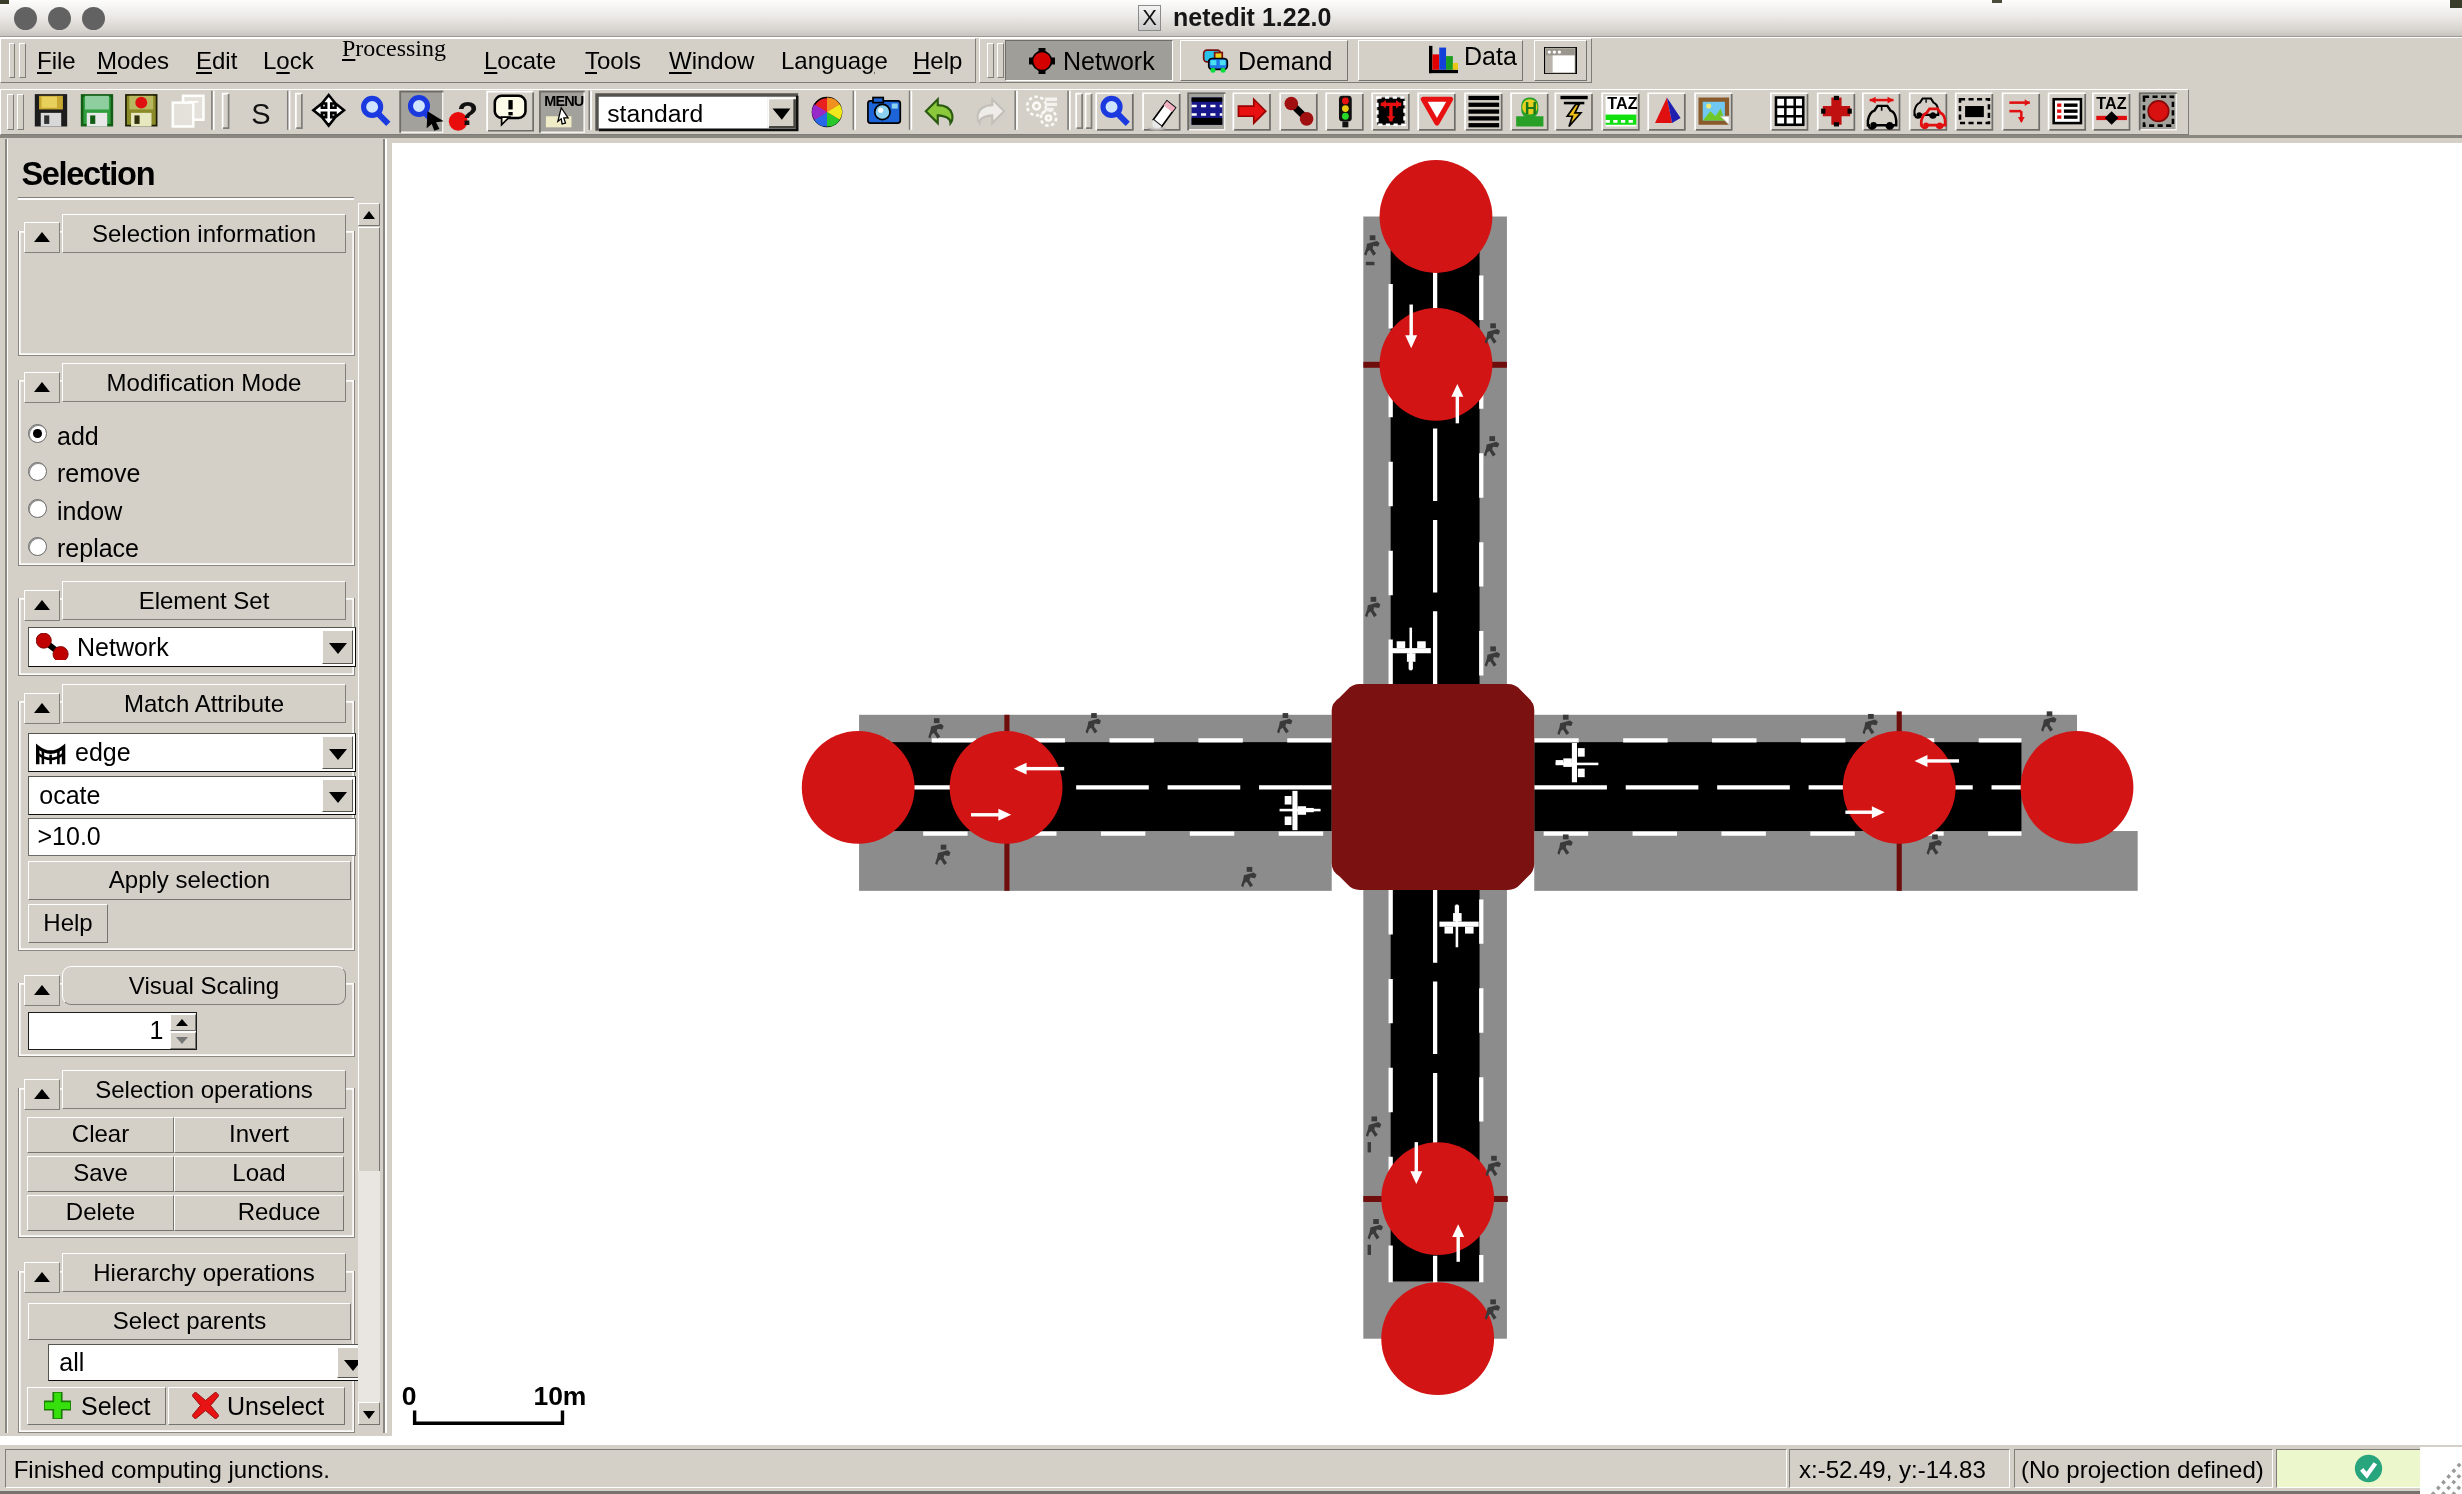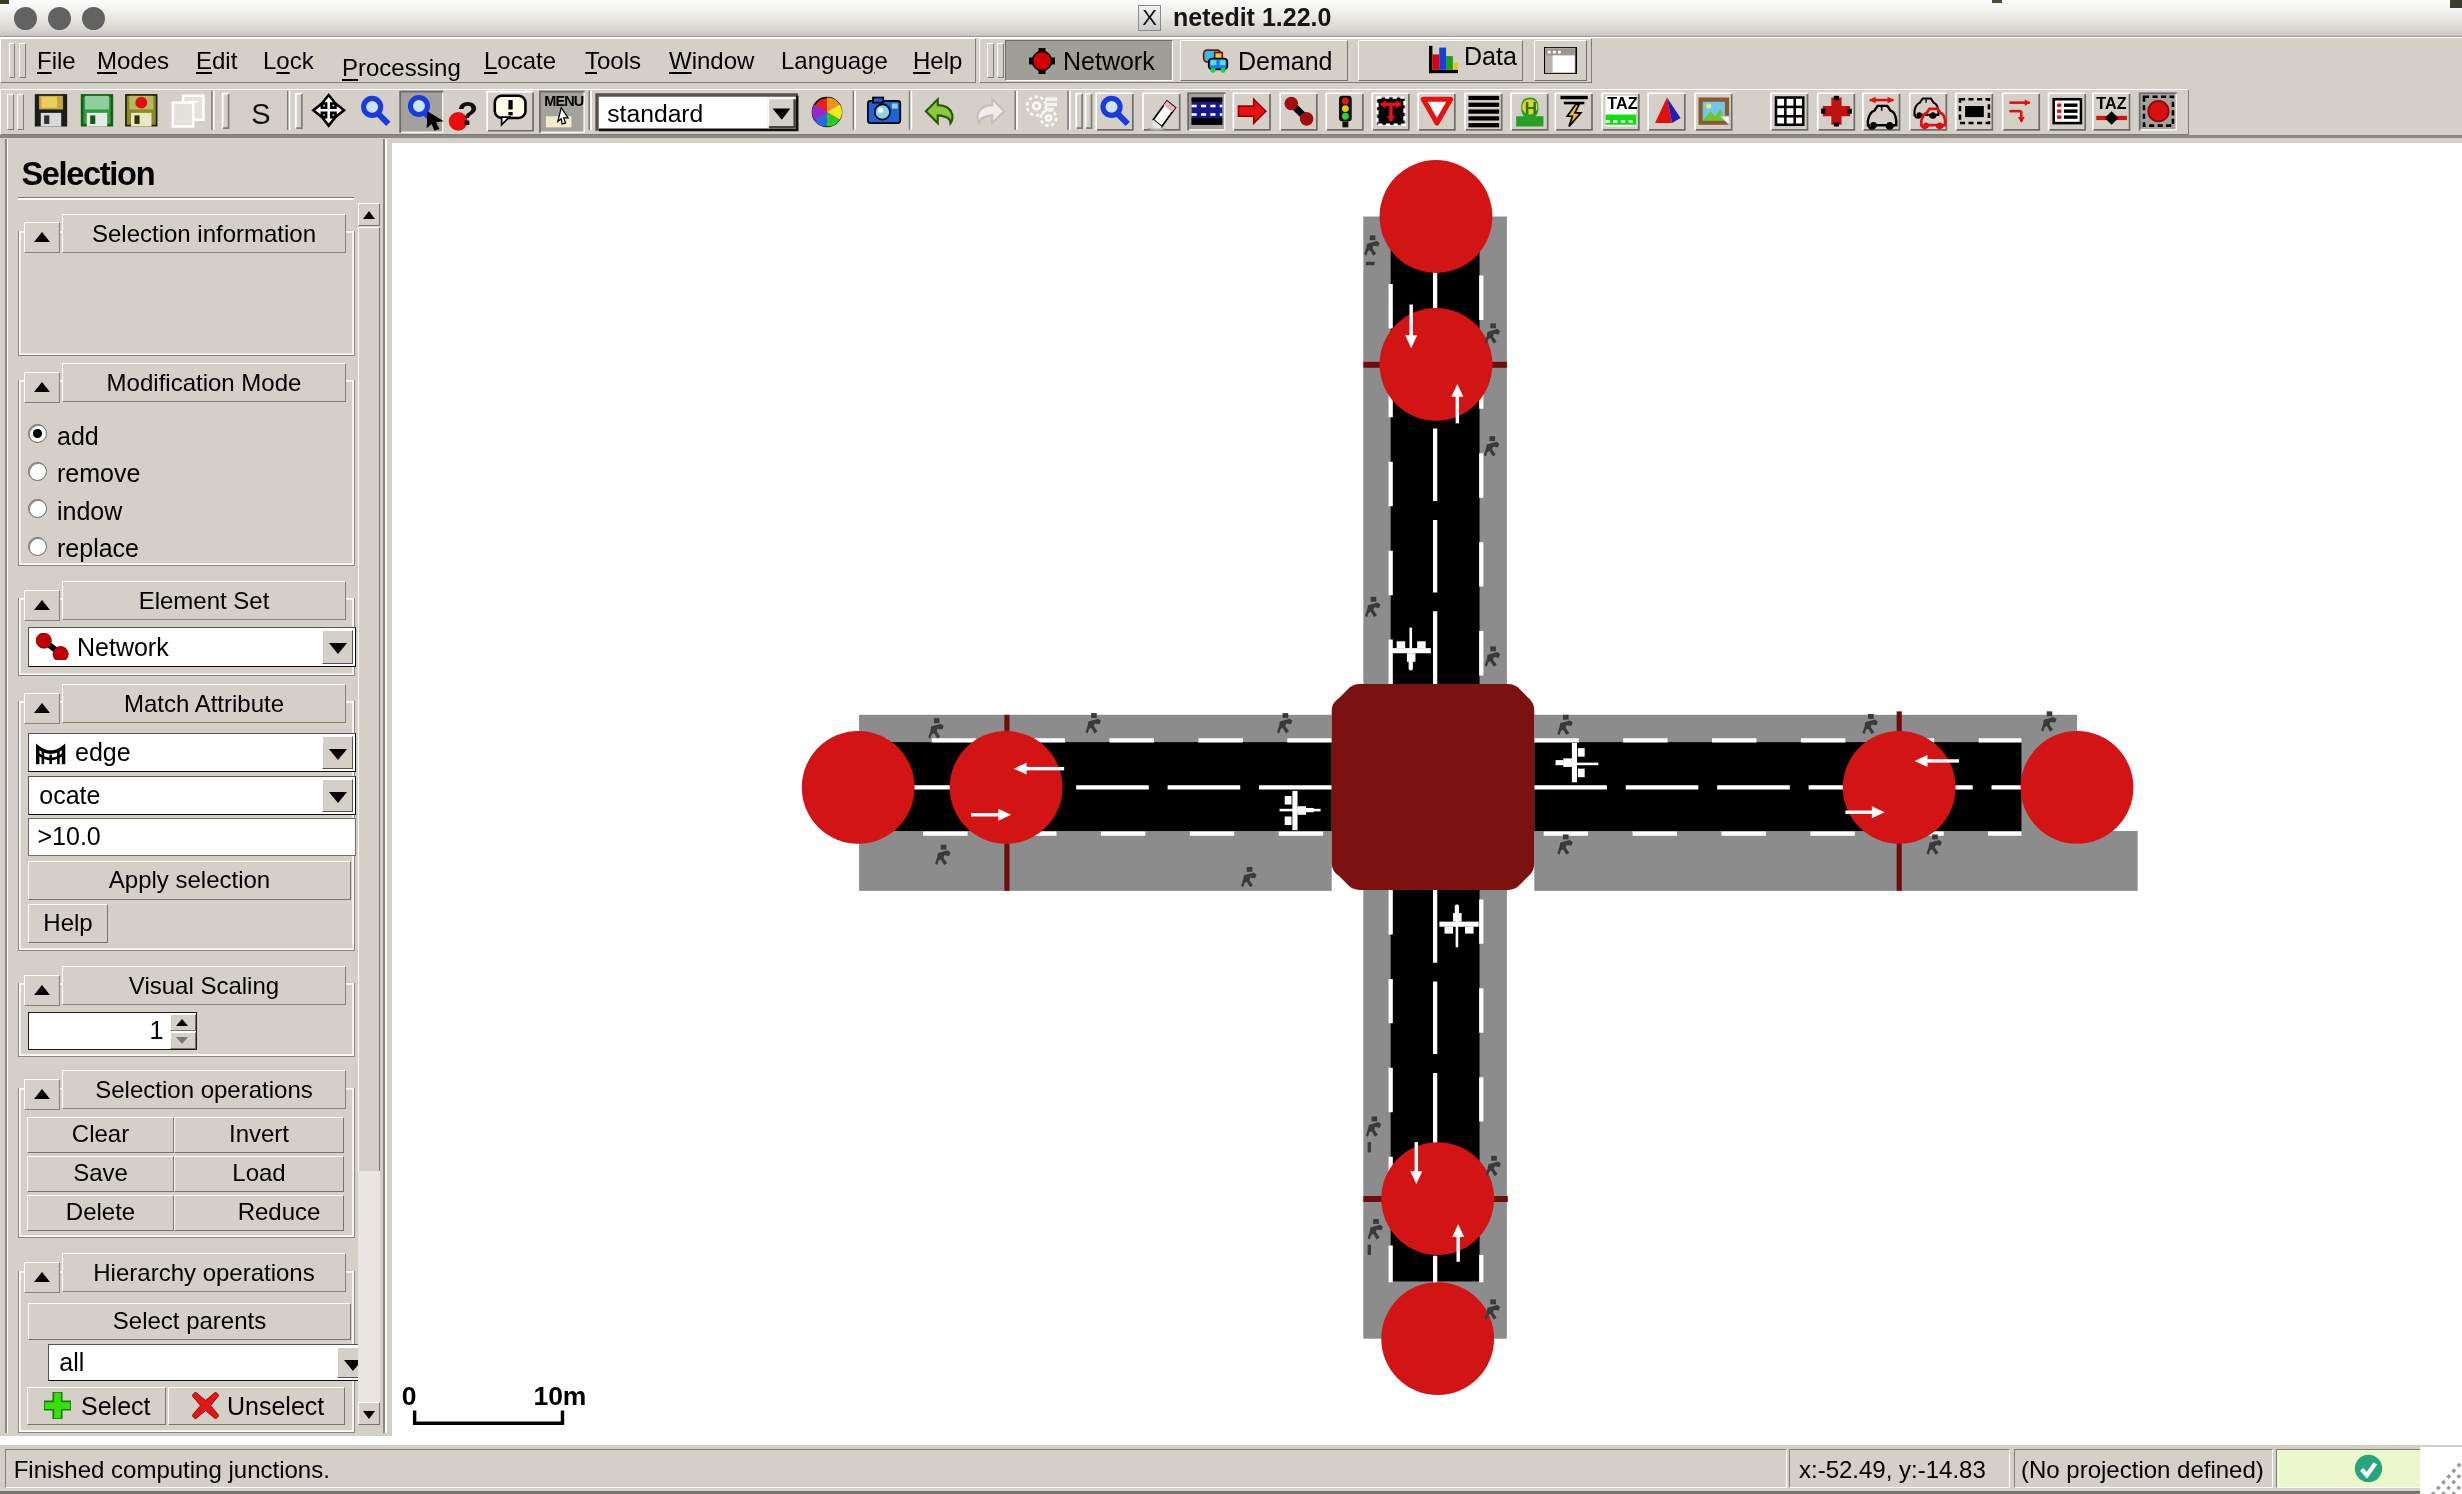--- a/index.html
+++ b/index.html
@@ -44,7 +44,7 @@
 <div class="abs mitem" style="left:97px;top:47px;"><u>M</u>odes</div>
 <div class="abs mitem" style="left:196px;top:47px;"><u>E</u>dit</div>
 <div class="abs mitem" style="left:263px;top:47px;">L<u>o</u>ck</div>
-<div class="abs mitem" style="left:342px;top:54px;"><u>P</u>rocessing</div>
+<div class="abs mitem" style="left:342px;top:35px;font-family:Liberation Serif, serif;"><u>P</u>rocessing</div>
 <div class="abs mitem" style="left:484px;top:47px;"><u>L</u>ocate</div>
 <div class="abs mitem" style="left:585px;top:47px;"><u>T</u>ools</div>
 <div class="abs mitem" style="left:669px;top:47px;"><u>W</u>indow</div>

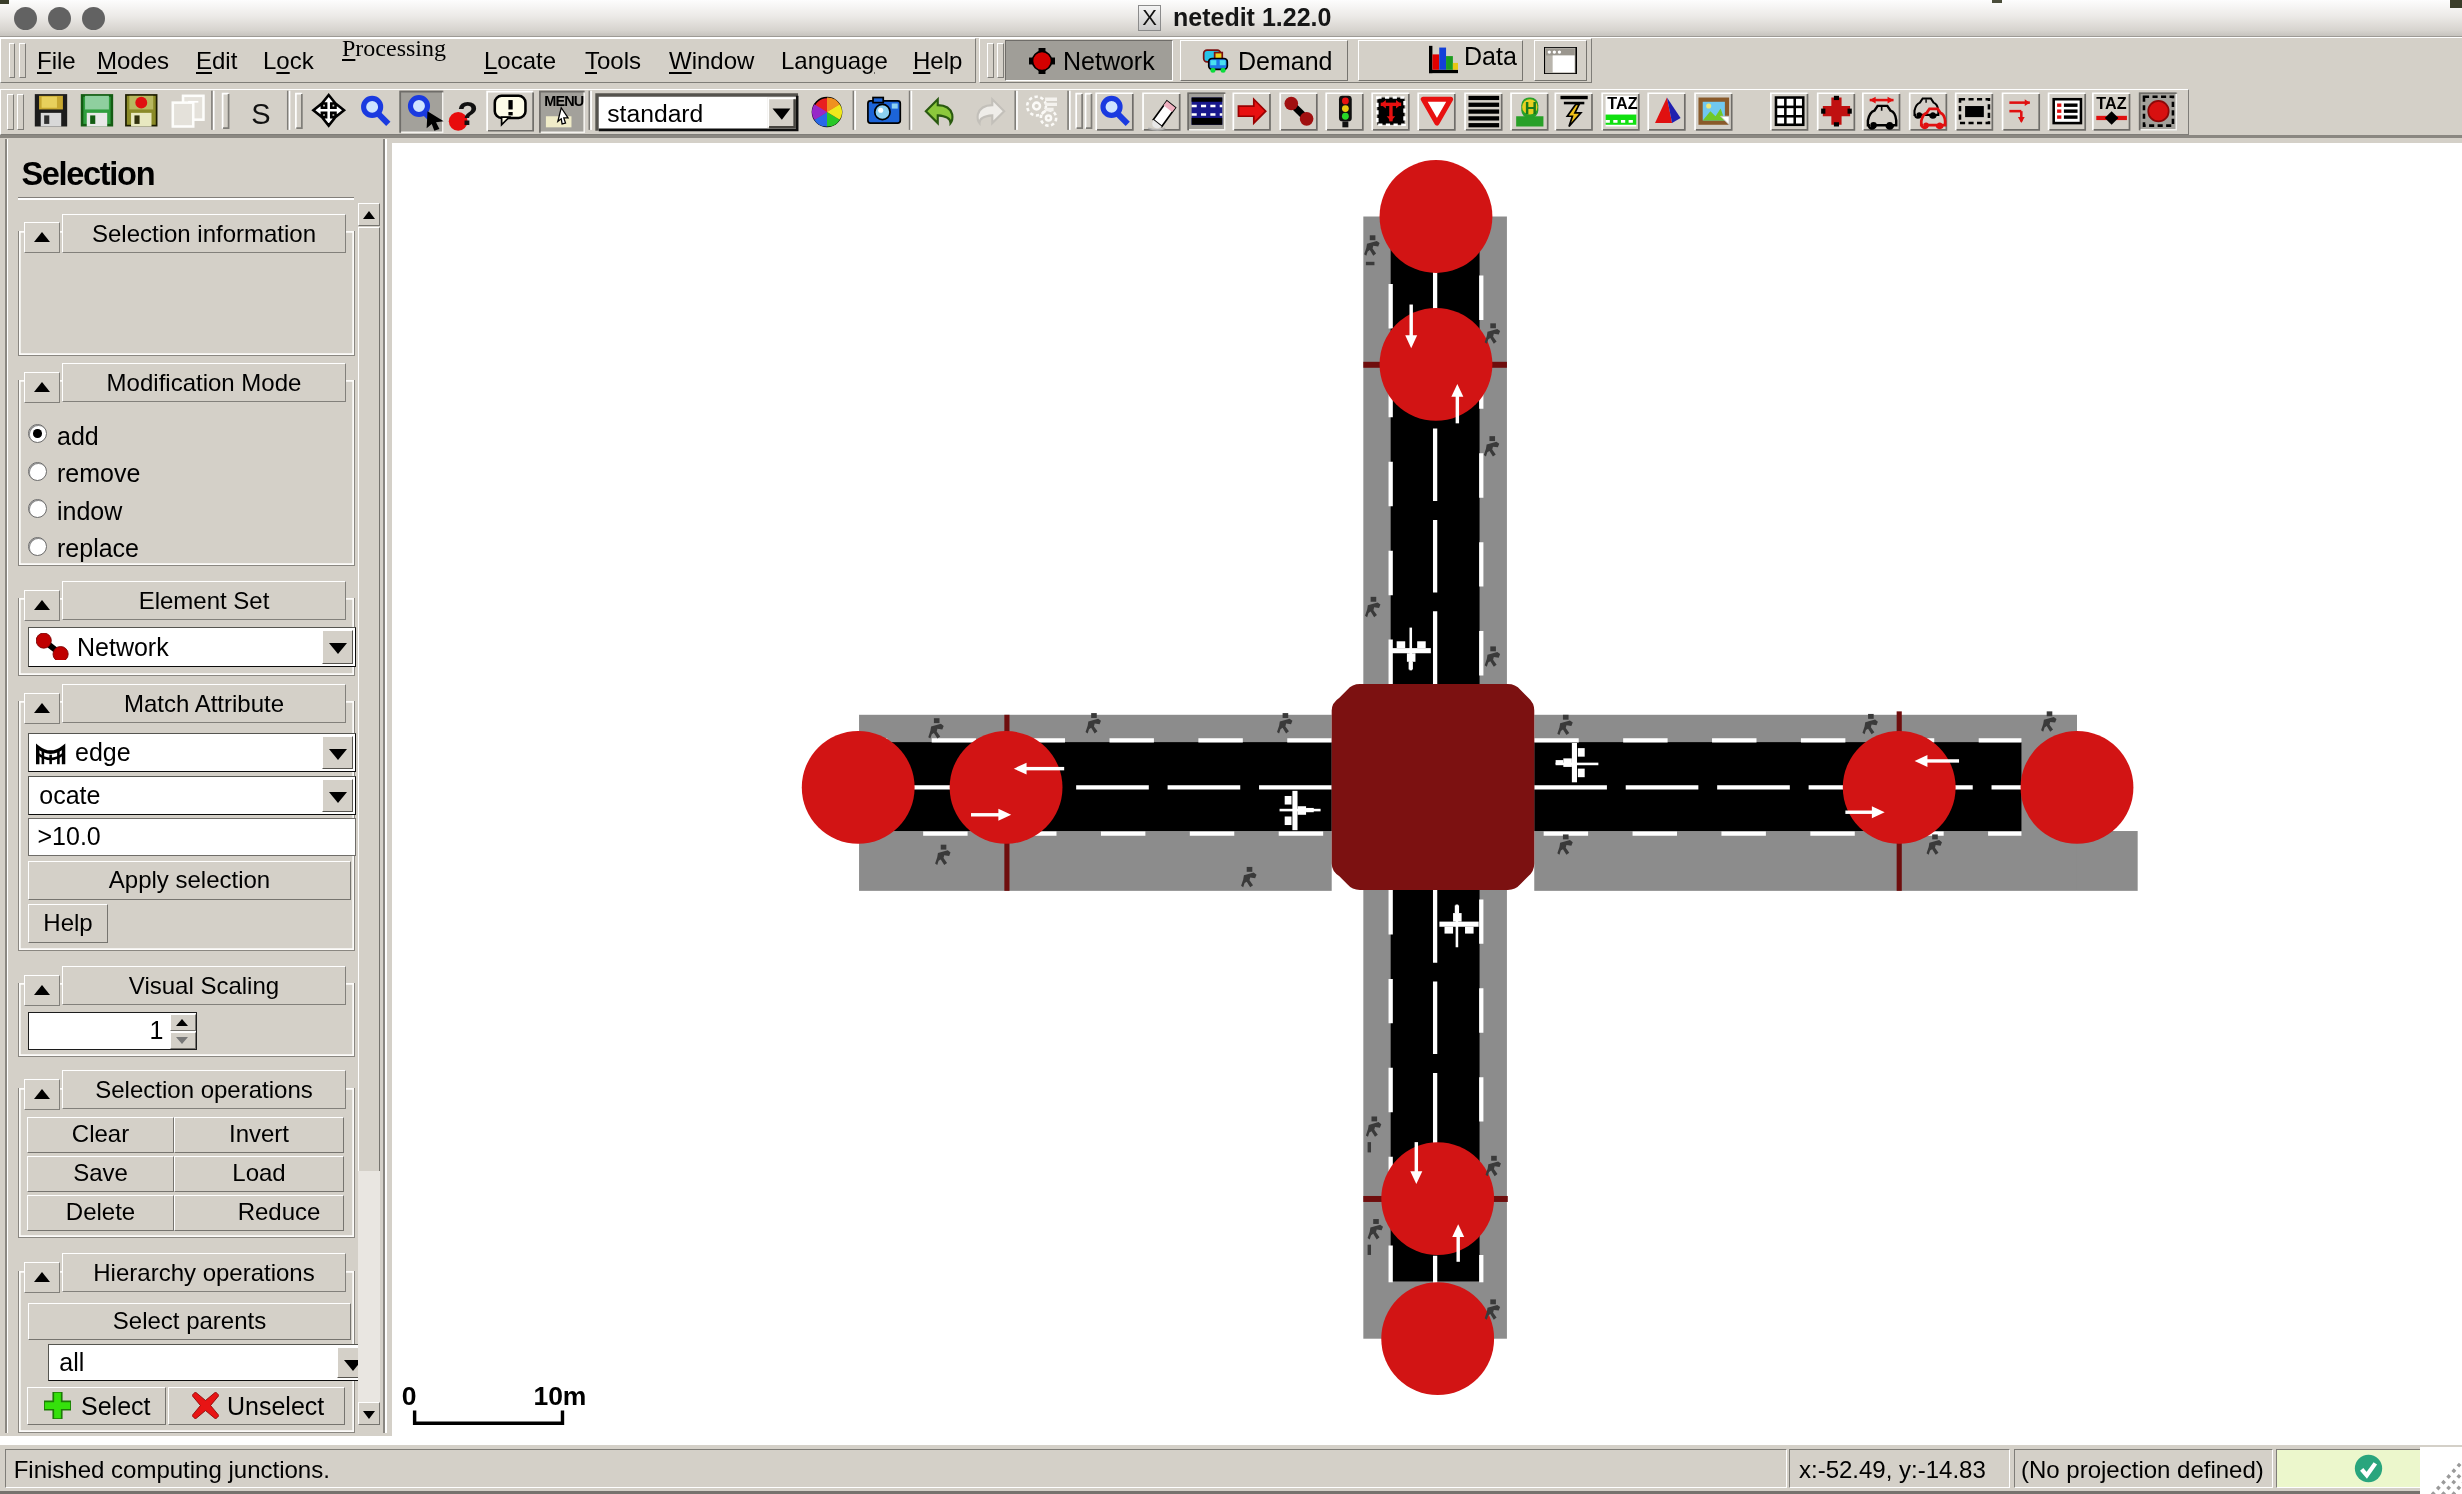--- a/index.html
+++ b/index.html
@@ -508,7 +508,7 @@
 <div class="abs pbtn" style="left:28px;top:904px;width:80px;height:39px;line-height:36px;">Help</div>
 
 <div class="gframe" style="top:983px;height:74px;"></div>
-<div class="glabel" style="top:966px;">Visual Scaling</div>
+<div class="glabel" style="top:966px;border-radius:9px;">Visual Scaling</div>
 <div class="gbtn" style="top:975px;"></div>
 <div class="abs" style="left:28px;top:1012px;width:169px;height:38px;background:#fff;border:1.7px solid #1c1c1c;">
   <span class="abs" style="right:32.5px;top:3.4px;font-size:25px;">1</span>

